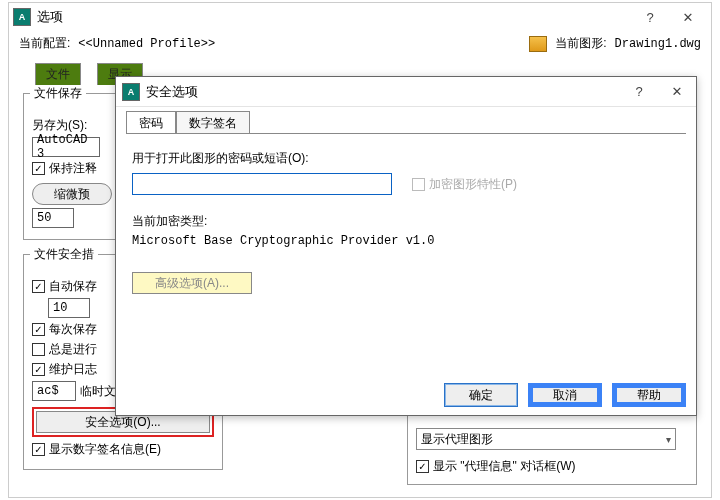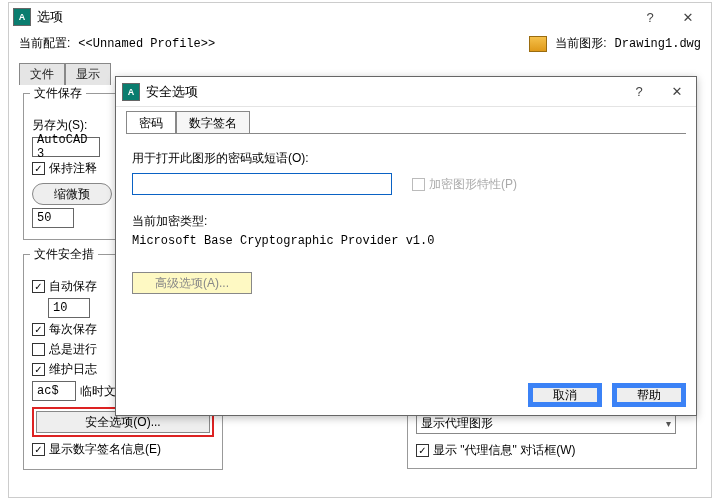--- a/index.html
+++ b/index.html
@@ -64,10 +64,11 @@
   .tab {
     border: 1px solid #888;
     border-bottom: none;
-    background: #e5e5e5;
+    background: #4d7c0f;
     padding: 2px 10px 0;
     font-size: 12px;
     color: #222;
+    margin-left: 16px;
   }
   .left-panel {
     position: absolute;

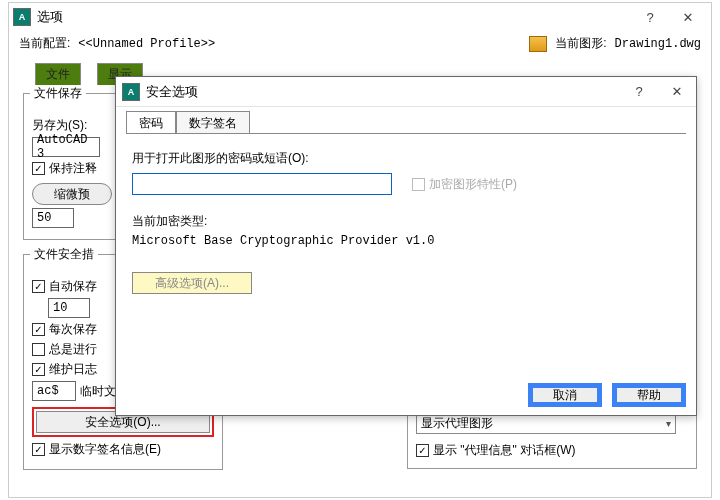--- a/index.html
+++ b/index.html
@@ -340,6 +340,7 @@
   </div>
 
   <div class="sec-footer">
+    <span class="dlg-btn primary">确定</span>
     <span class="dlg-btn">取消</span>
     <span class="dlg-btn">帮助</span>
   </div>

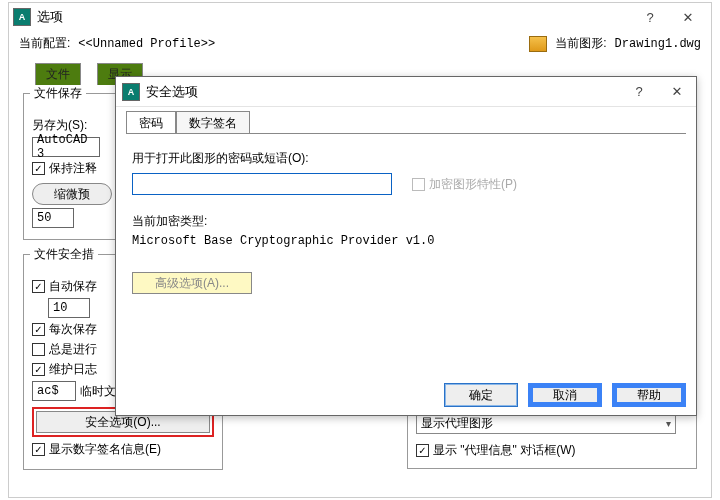--- a/index.html
+++ b/index.html
@@ -76,7 +76,7 @@
   }
   .right-panel {
     position: absolute;
-    right: 4px; top: 328px; width: 290px; height: 84px;
+    right: 4px; top: 344px; width: 290px; height: 84px;
   }
   .group {
     border: 1px solid #999;

